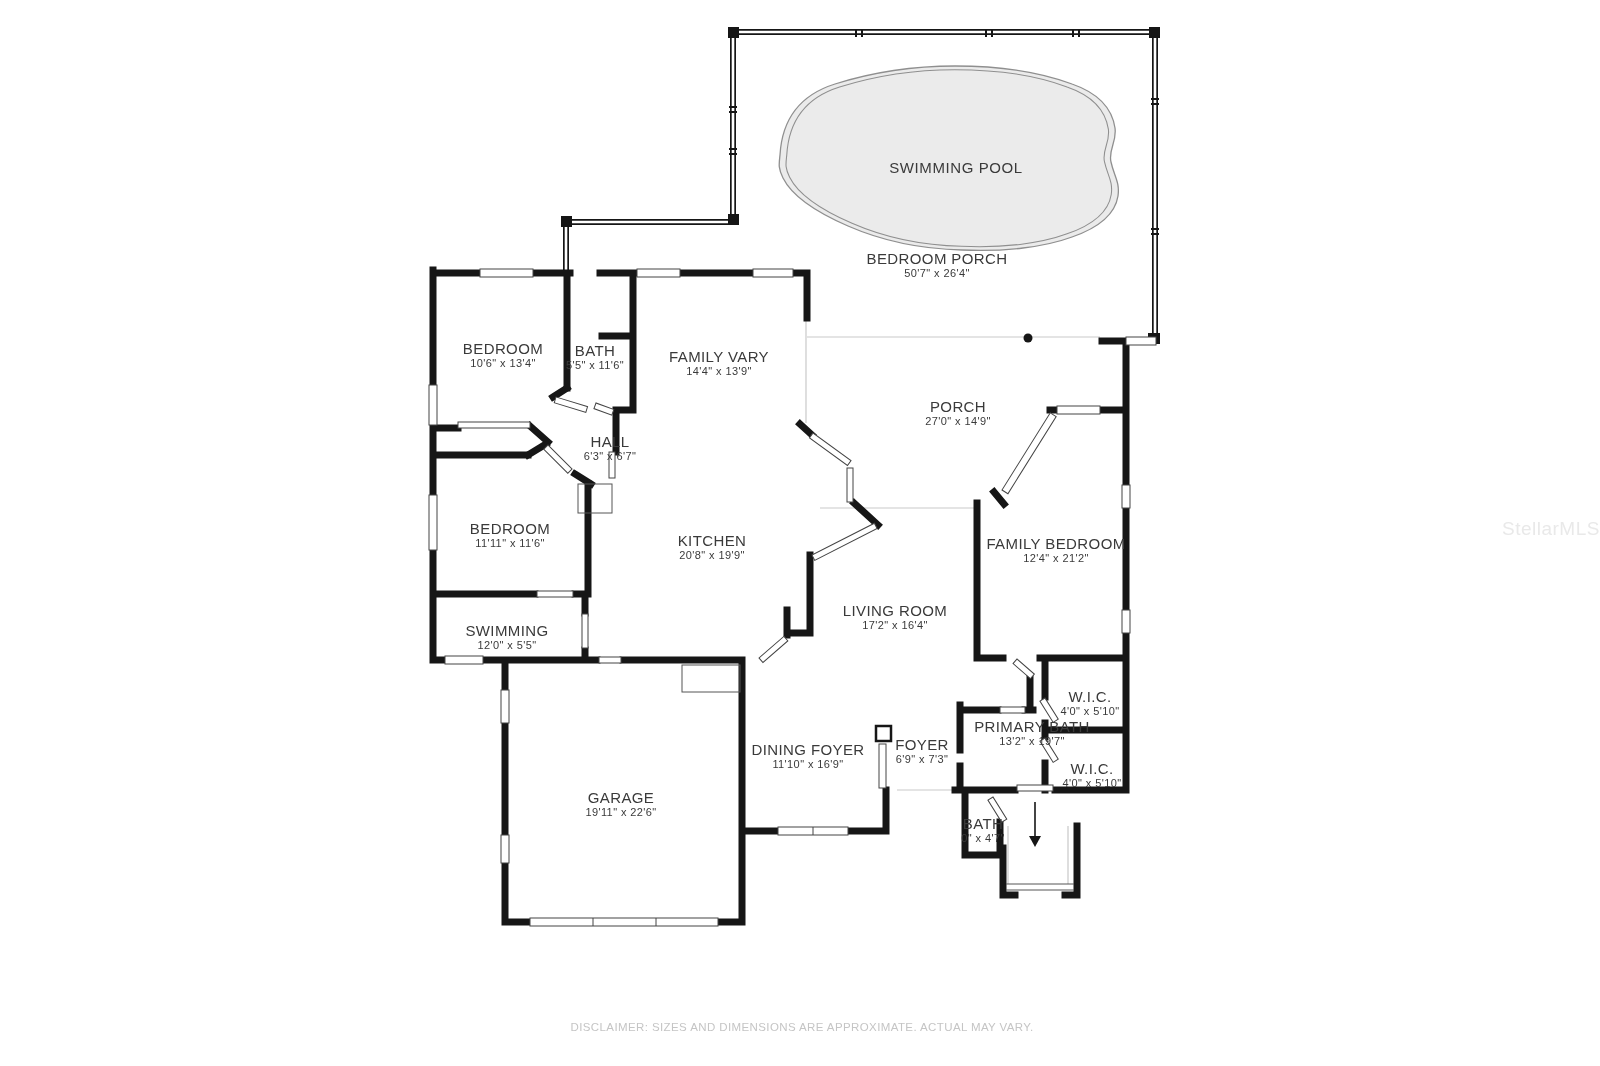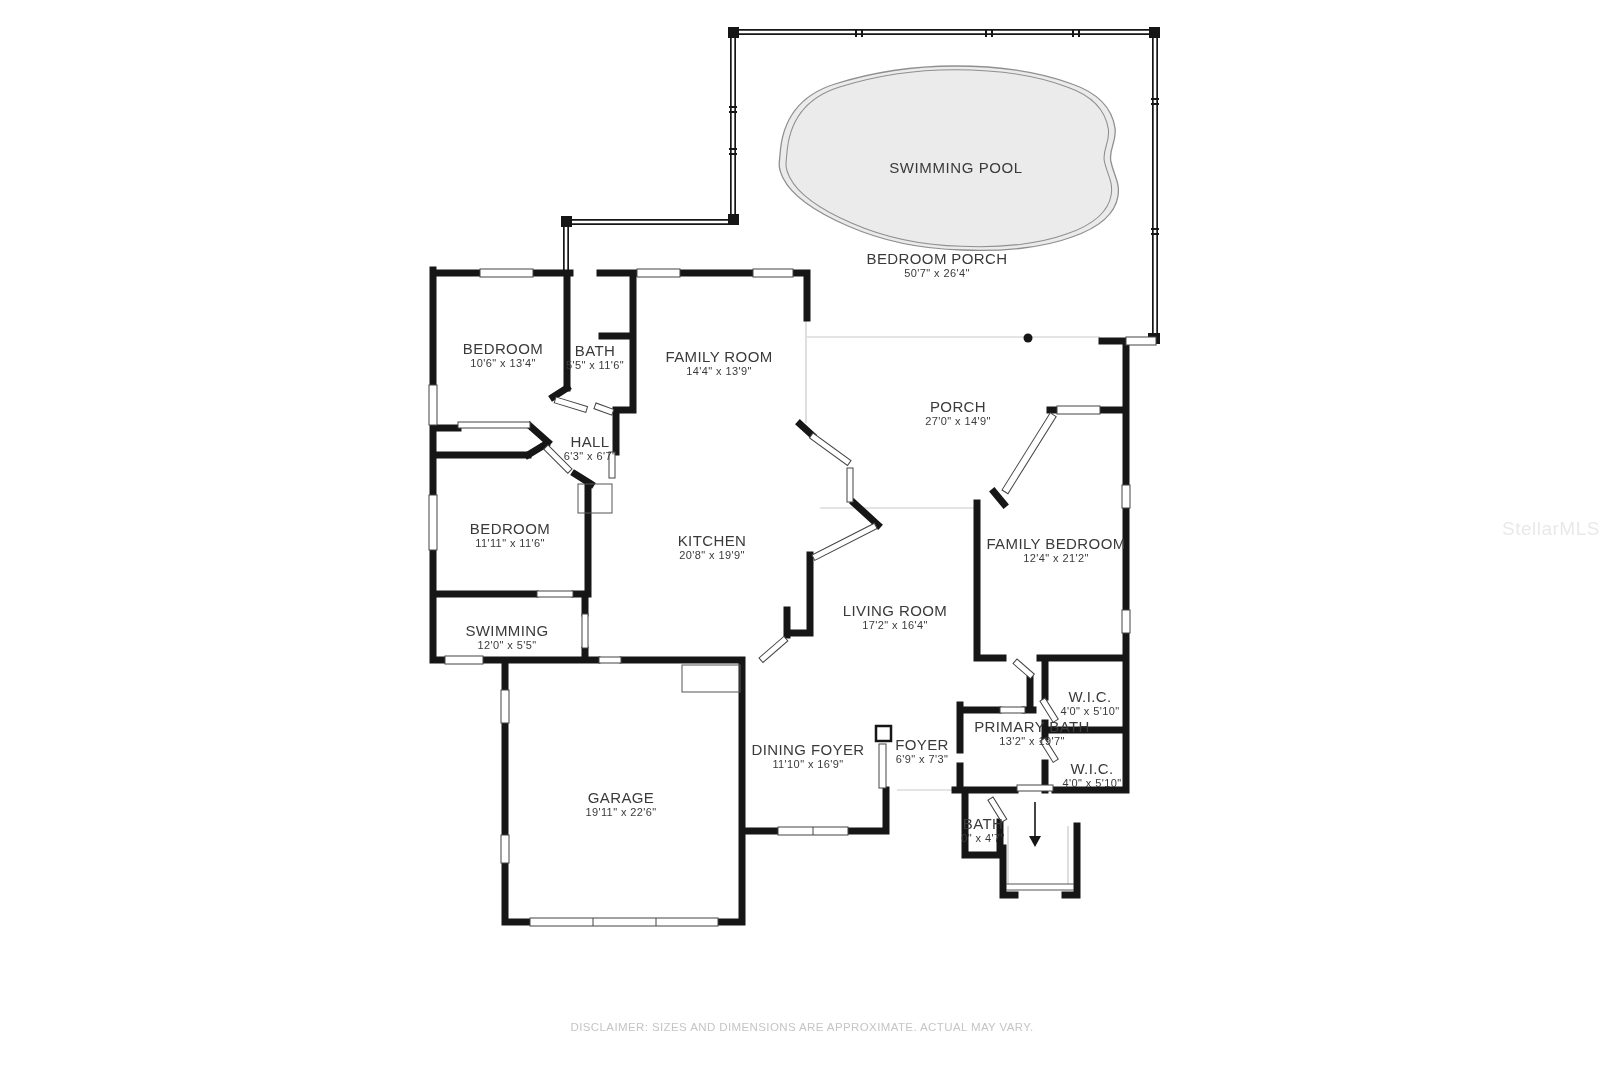--- a/index.html
+++ b/index.html
@@ -233,7 +233,7 @@
   </div>
 
   <div class="room-label" style="left:719px;top:350px">
-    <div class="rn">FAMILY ROOM</div>
+    <div class="rn">FAMILY VARY</div>
     <div class="rd">14'4" x 13'9"</div>
   </div>
 

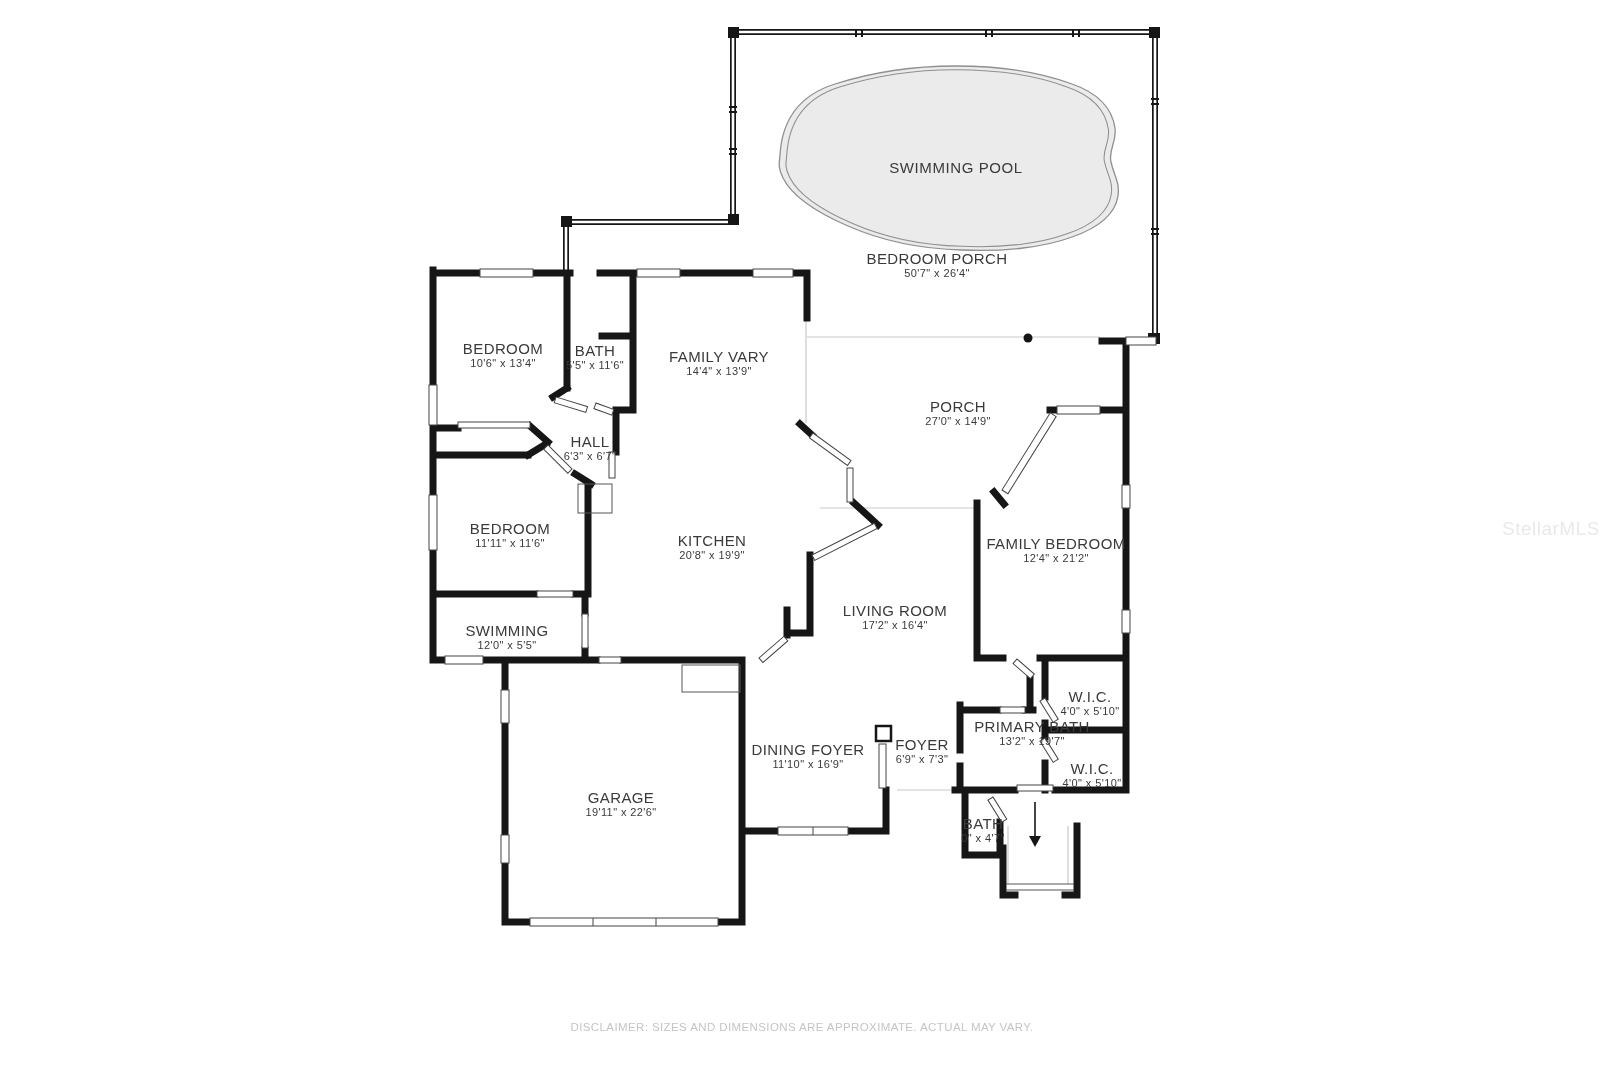--- a/index.html
+++ b/index.html
@@ -237,7 +237,7 @@
     <div class="rd">14'4" x 13'9"</div>
   </div>
 
-  <div class="room-label" style="left:590px;top:435px">
+  <div class="room-label" style="left:610px;top:435px">
     <div class="rn">HALL</div>
     <div class="rd">6'3" x 6'7"</div>
   </div>

